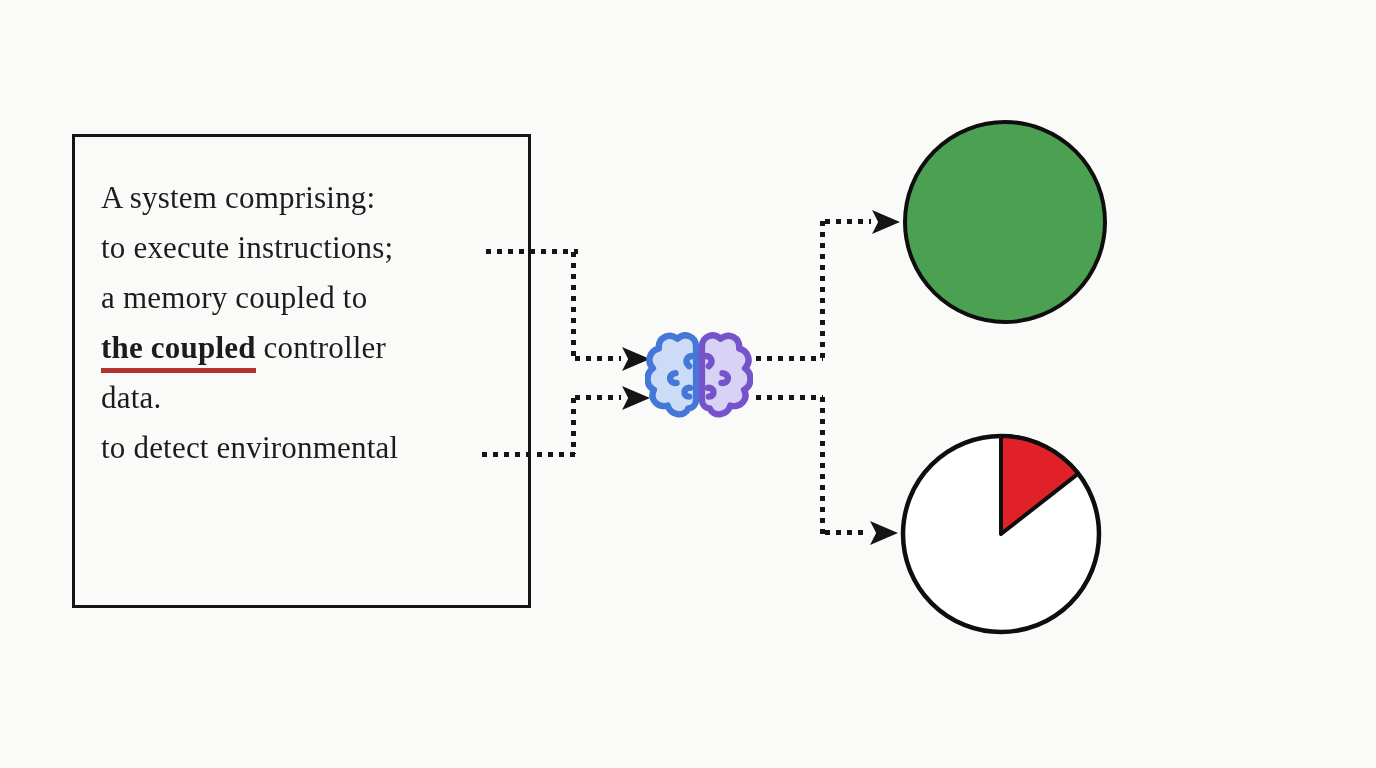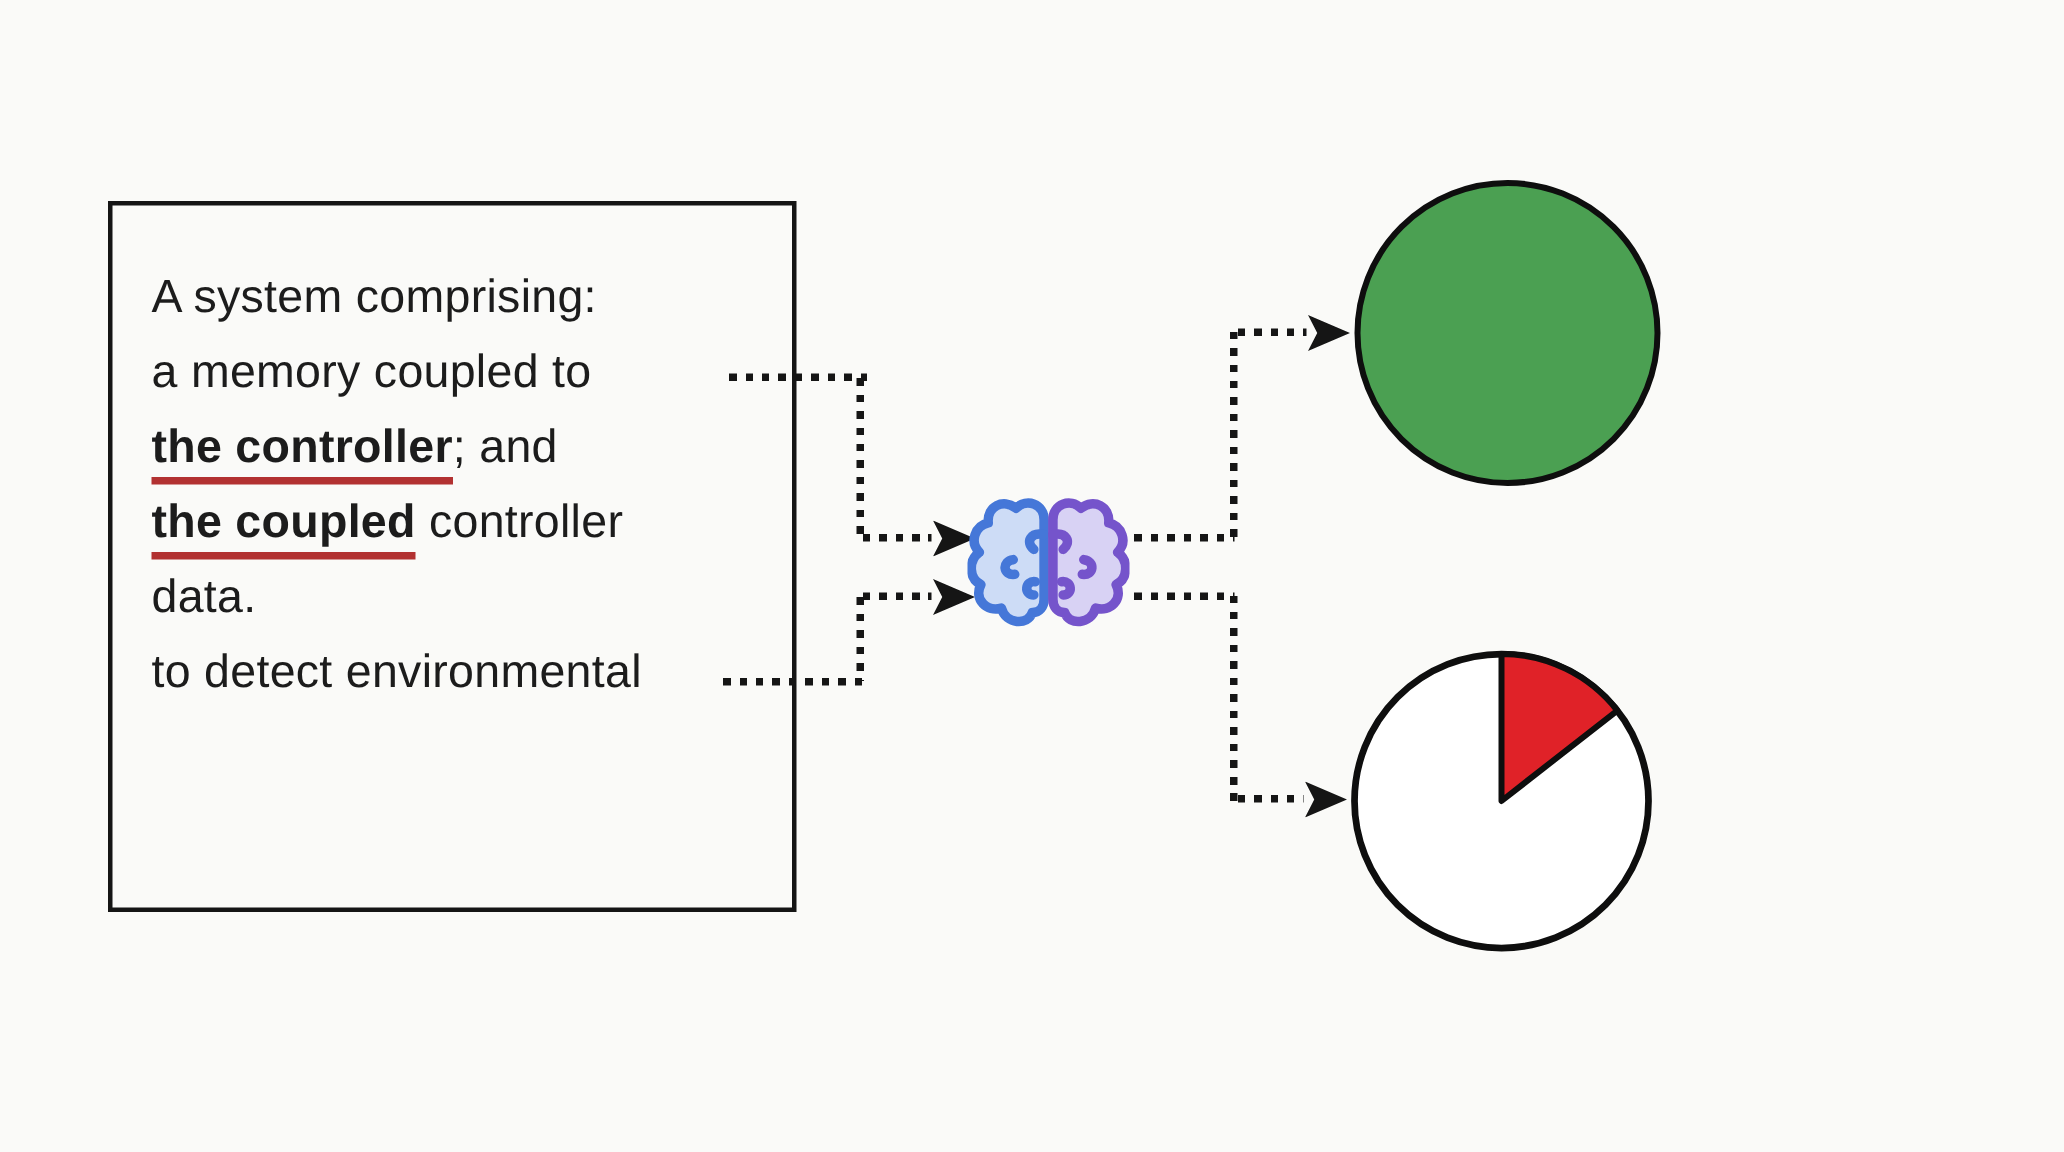--- a/index.html
+++ b/index.html
@@ -30,6 +30,7 @@
     color: var(--text, #1c1c1c);
     letter-spacing: 0.2px;
     white-space: nowrap;
+    font-family: Liberation Serif, serif;
   }
   .seg-bold { font-weight: 700; }
   .seg-underline {

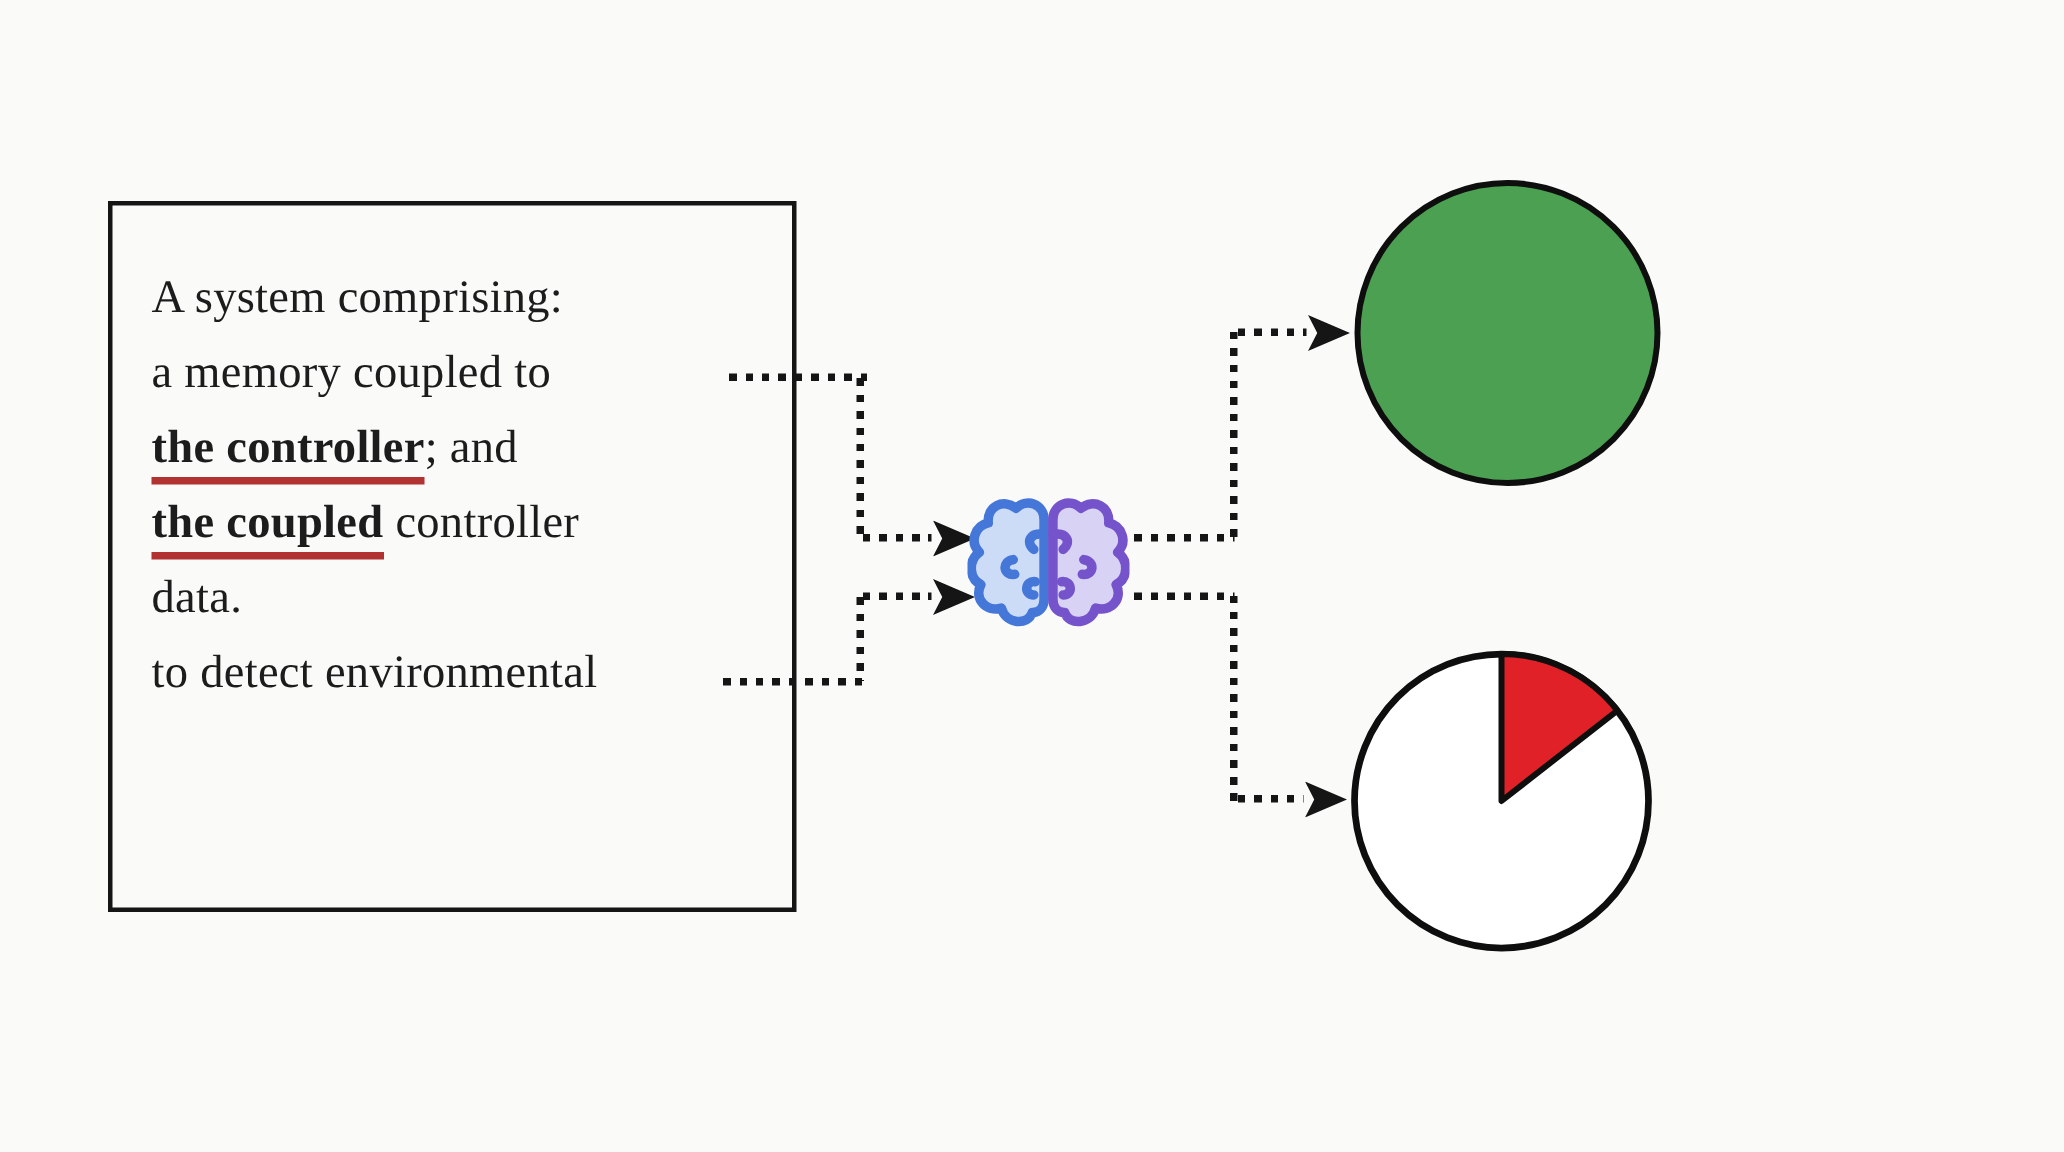--- a/index.html
+++ b/index.html
@@ -99,6 +99,9 @@
         <span>A system comprising:</span>
       </div>
       <div class="claim-line">
+        <span>to execute instructions;</span>
+      </div>
+      <div class="claim-line">
         <span>a memory coupled to</span>
       </div>
       <div class="claim-line">

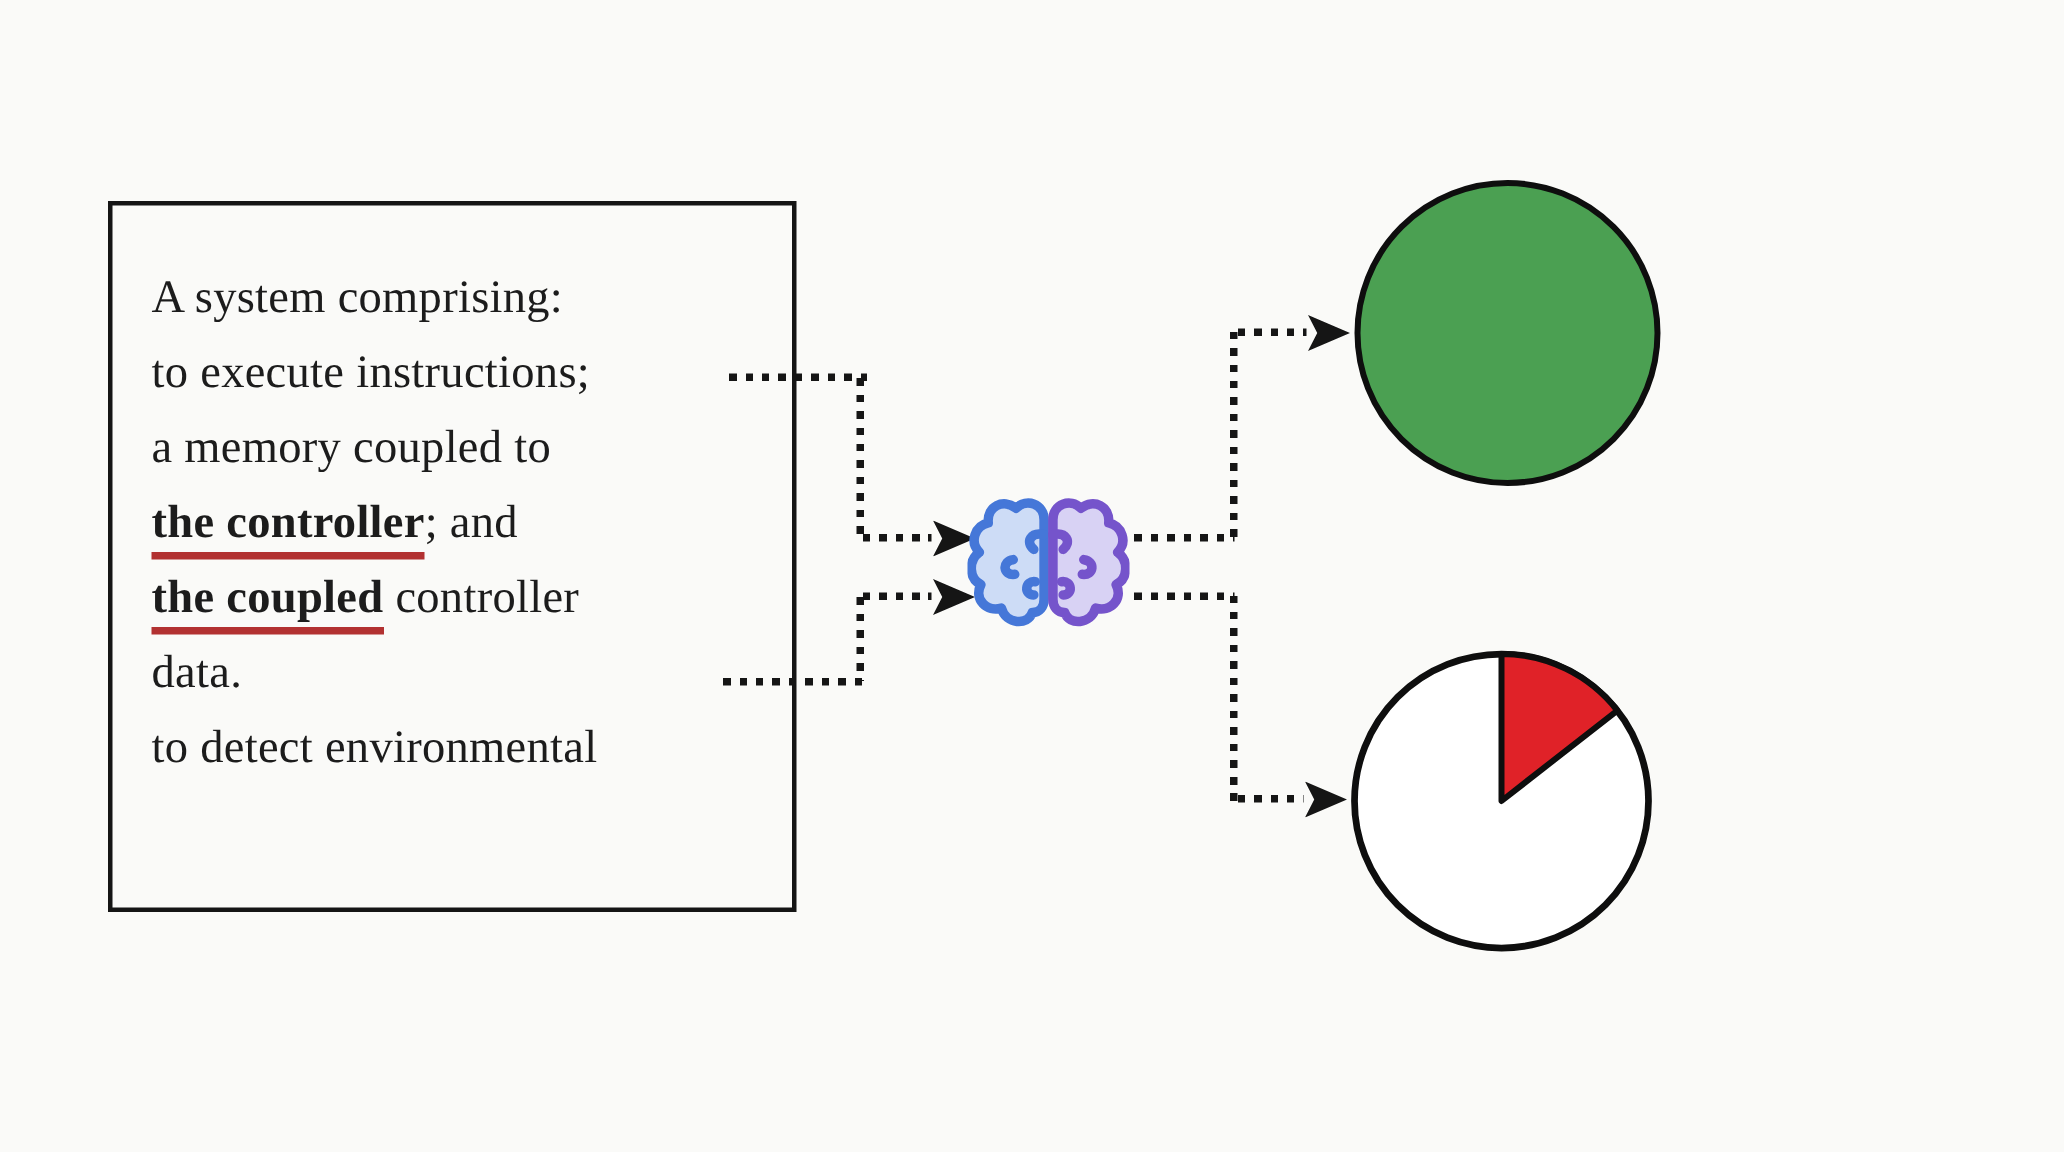--- a/index.html
+++ b/index.html
@@ -105,9 +105,6 @@
         <span>a memory coupled to</span>
       </div>
       <div class="claim-line">
-        <span class="seg-bold seg-underline">the controller</span><span>; and</span>
-      </div>
-      <div class="claim-line">
         <span class="seg-bold seg-underline">the coupled</span><span> controller</span>
       </div>
       <div class="claim-line">

